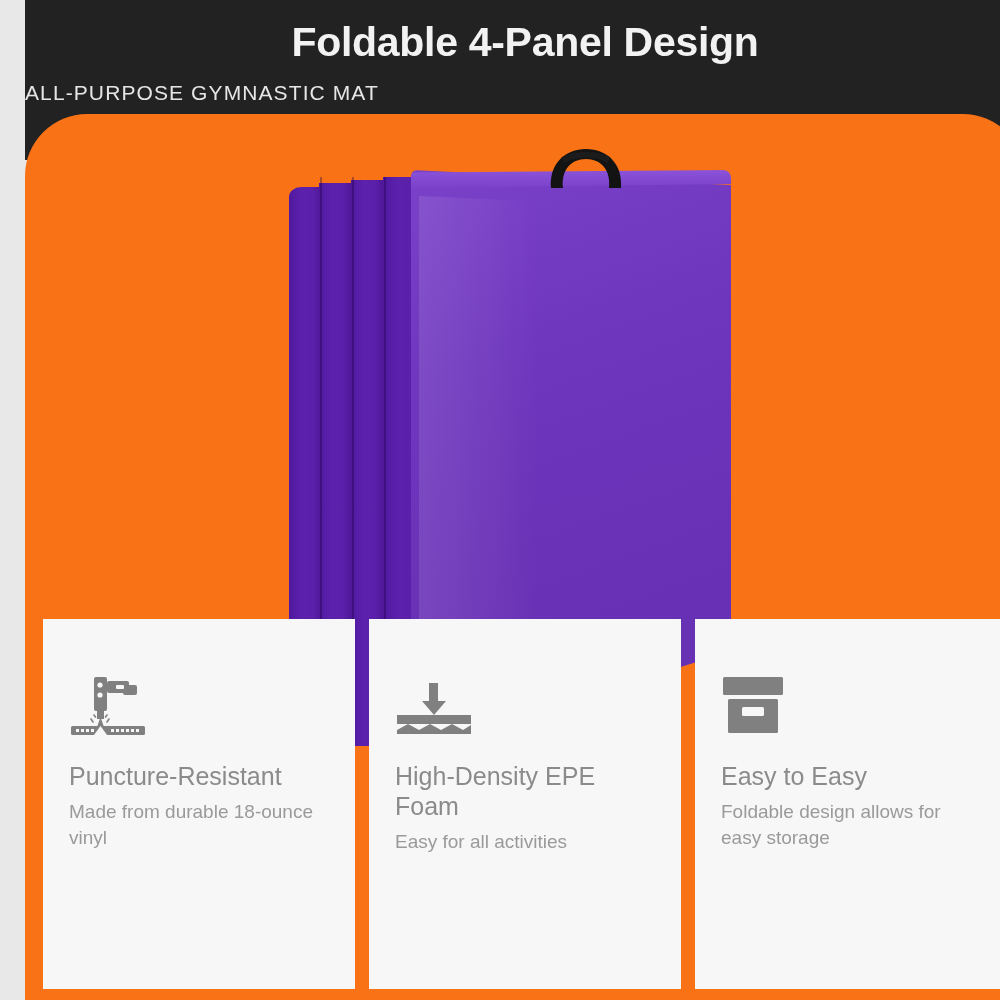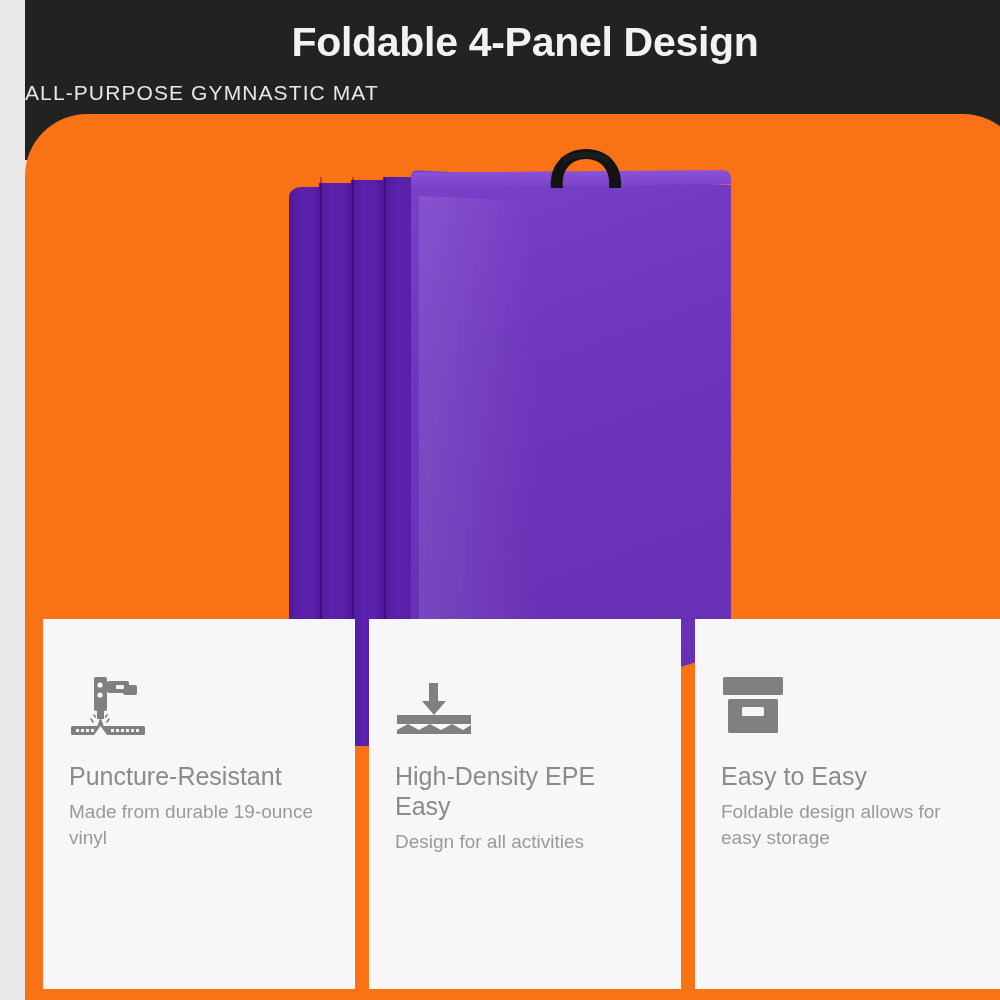--- a/index.html
+++ b/index.html
@@ -282,7 +282,7 @@
             <path d="M2 51 L13 45 L24 51 L35 45 L46 51 L57 45 L68 51 L76 46 L76 51 Z" fill="#808080"></path>
           </svg>
         </div>
-        <div class="card-title">High-Density EPE Easy</div>
+        <div class="card-title">High-Density EPE Foam</div>
         <div class="card-desc">Design for all activities</div>
       </div>
 

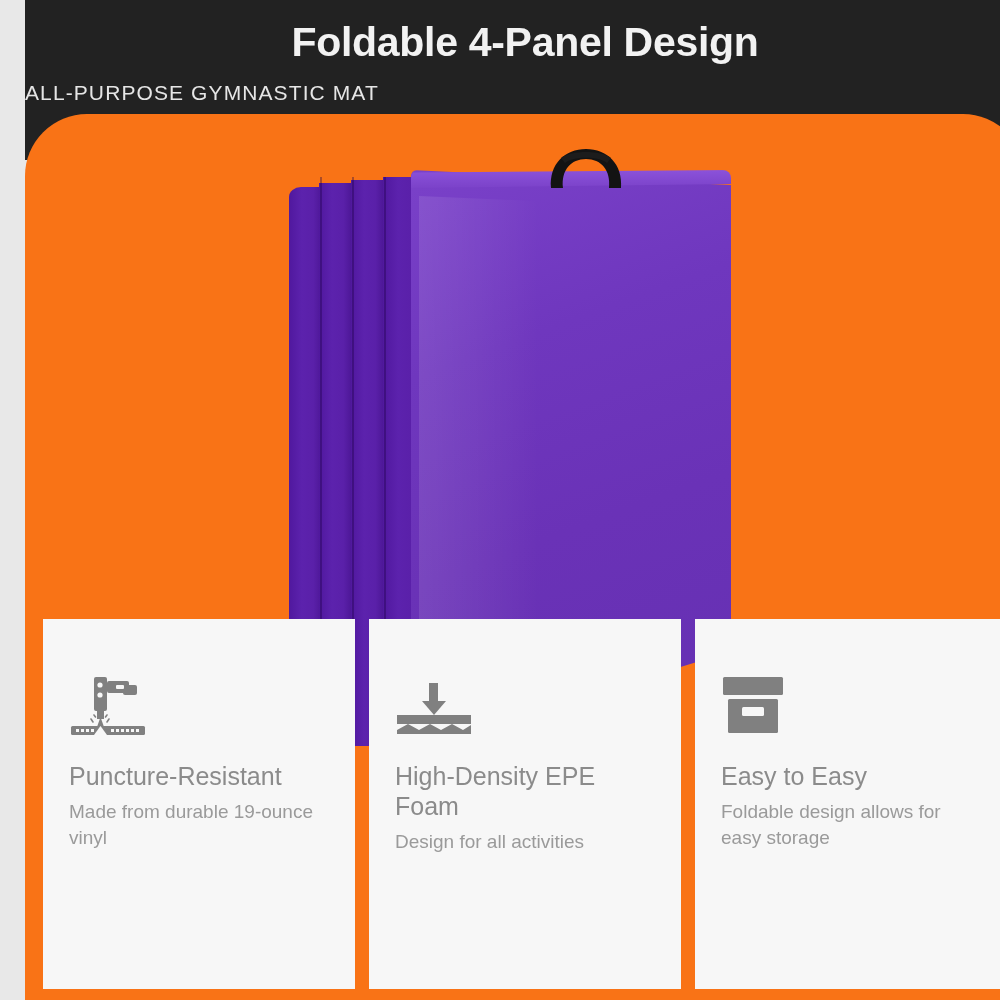--- a/index.html
+++ b/index.html
@@ -269,7 +269,7 @@
           </svg>
         </div>
         <div class="card-title">Puncture-Resistant</div>
-        <div class="card-desc">Made from durable 19-ounce vinyl</div>
+        <div class="card-desc">Made from durable 18-ounce vinyl</div>
       </div>
 
       <div class="card">

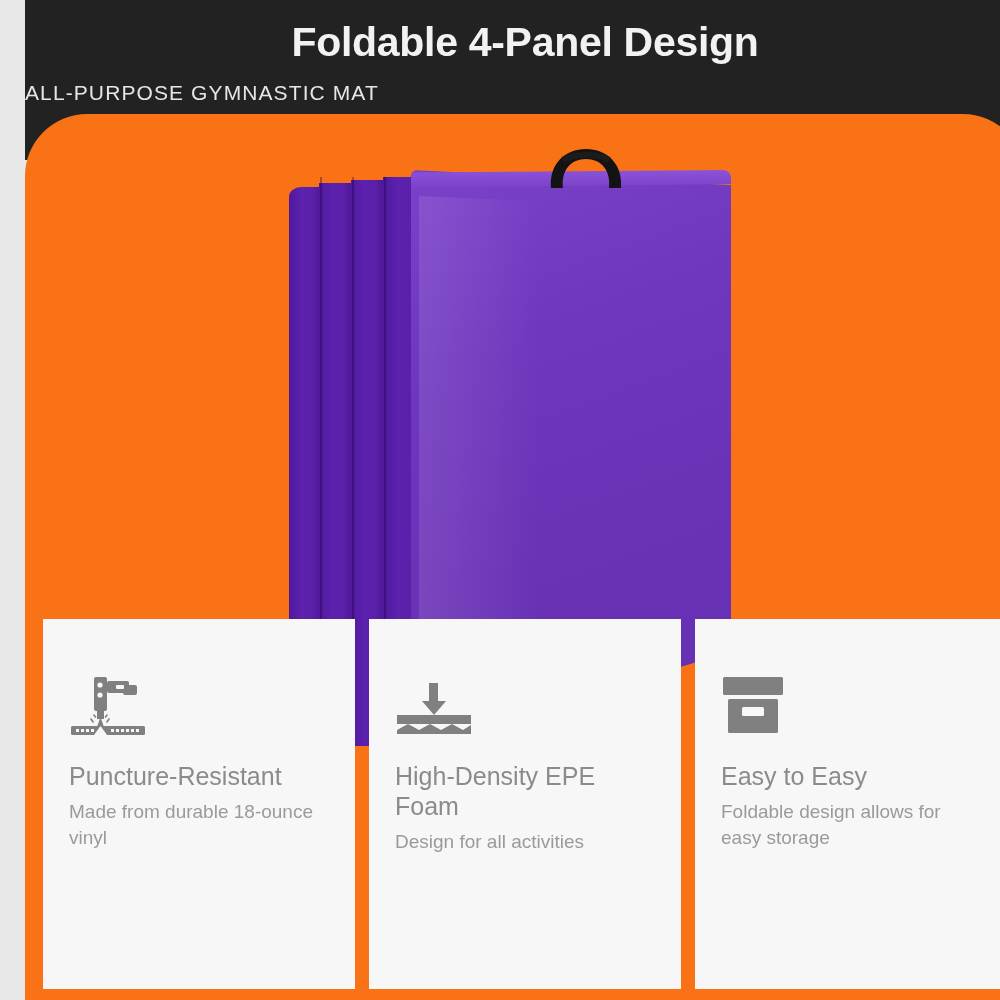--- a/index.html
+++ b/index.html
@@ -283,7 +283,7 @@
           </svg>
         </div>
         <div class="card-title">High-Density EPE Foam</div>
-        <div class="card-desc">Design for all activities</div>
+        <div class="card-desc">Easy for all activities</div>
       </div>
 
       <div class="card">

